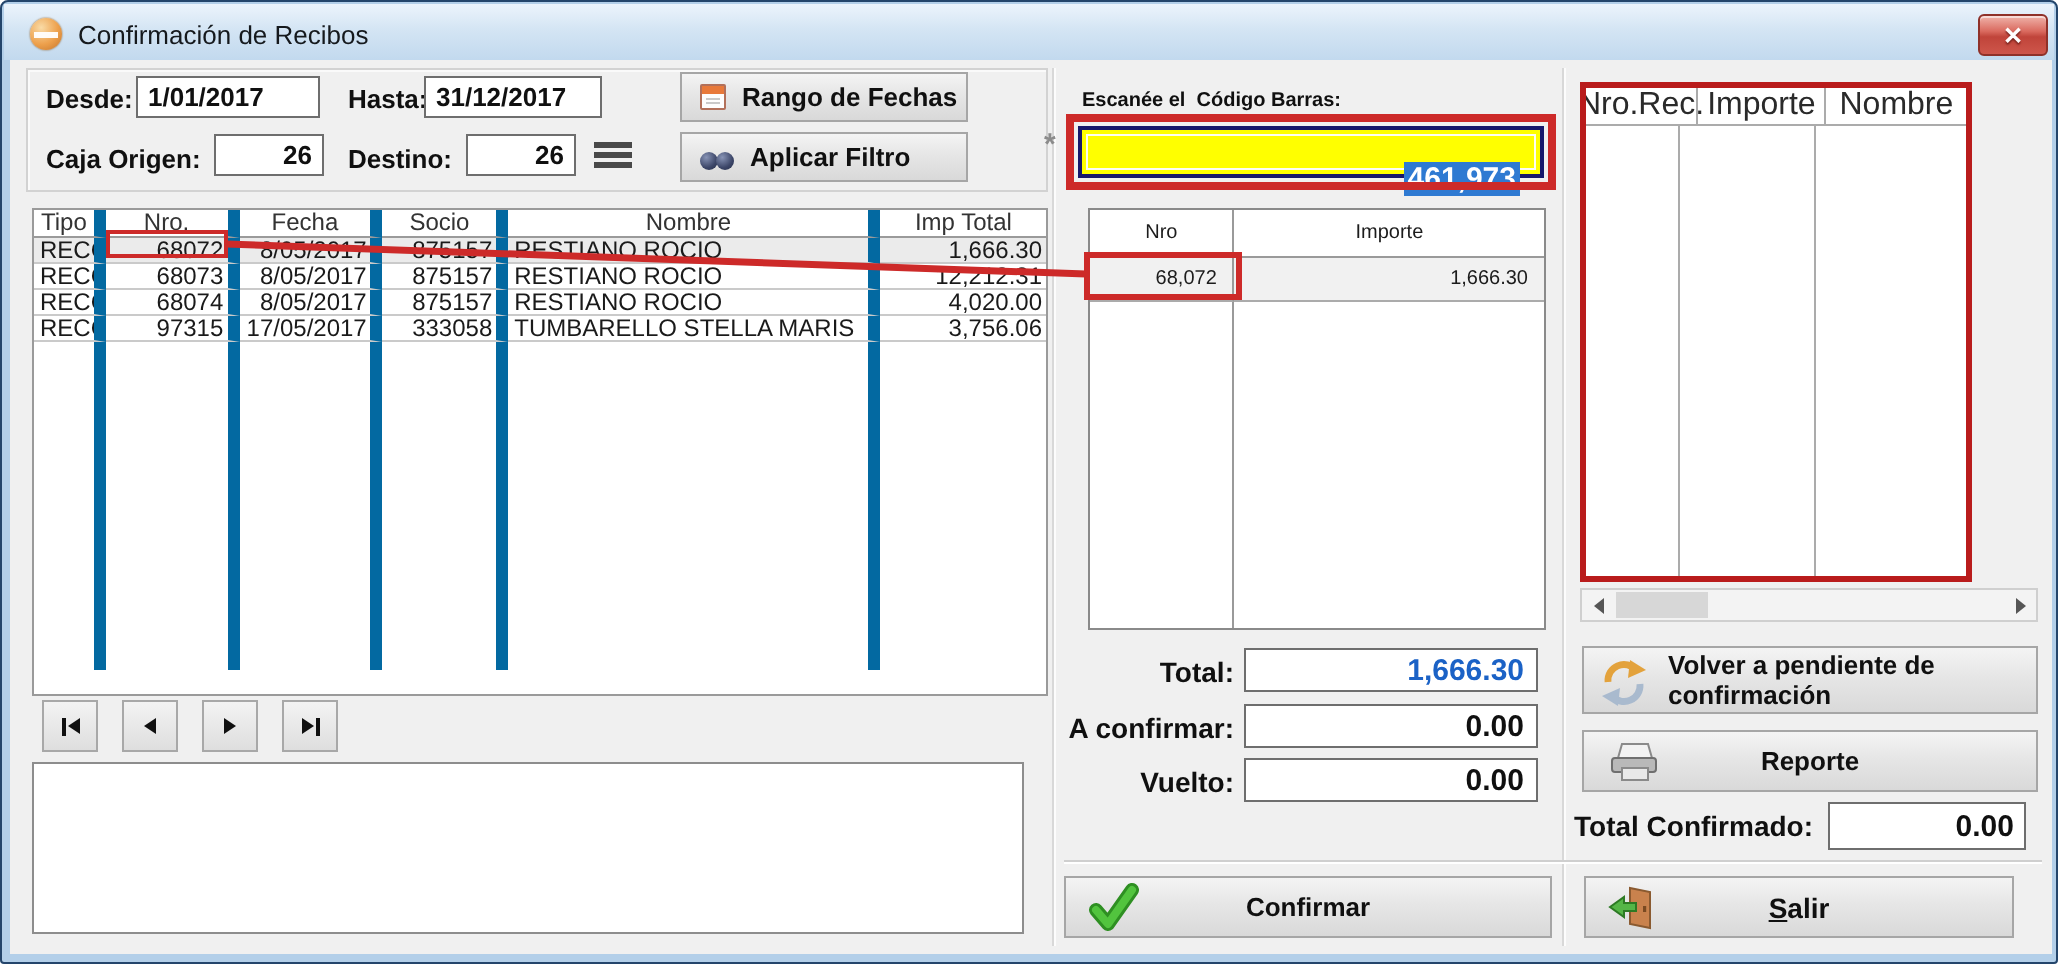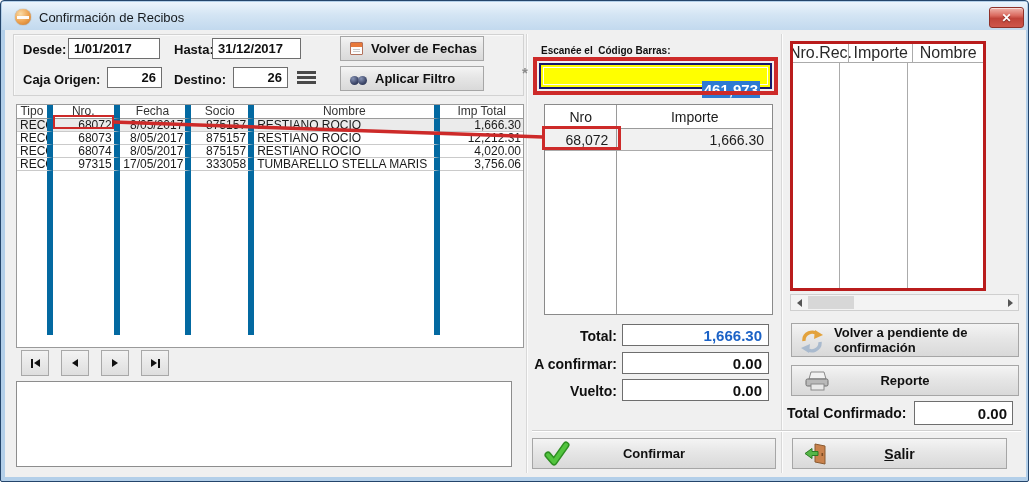--- a/index.html
+++ b/index.html
@@ -142,7 +142,7 @@
   <div class="field f-left" style="left:211px; top:37px; width:89px; height:21px;">31/12/2017</div>
   <div class="btn left-content" style="left:339px; top:35px; width:144px; height:25px;">
     <span class="icon-cal"></span>
-    <span>Volver de Fechas</span>
+    <span>Rango de Fechas</span>
   </div>
   <div class="lbl" style="left:22px; top:71px;">Caja Origen:</div>
   <div class="field f-right" style="left:106px; top:66px; width:55px; height:21px;">26</div>

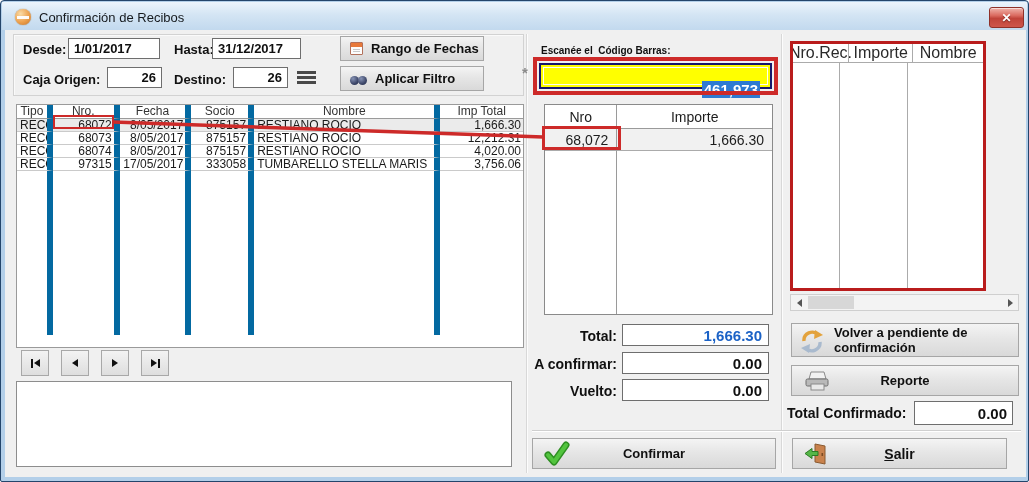--- a/index.html
+++ b/index.html
@@ -83,7 +83,7 @@
   .barcode-sel { background:#2e7ad2; color:#fff; font-weight:bold; font-size:15px; padding:0 2px; line-height:17px;margin-top:27px; }
 
   .mid-table { position:absolute; left:543px; top:103px; width:229px; height:211px;
-               background:#fff; border:1px solid #8a8a8a; font-size:14px; color:#1c1c1c; overflow:hidden; }
+               background:#fff; border:1px solid #8a8a8a; font-size:10px; color:#1c1c1c; overflow:hidden; }
   .m-row { display:flex; }
   .m-hd { height:24px; } .m-hd .m-cell { border-bottom:1px solid #9a9a9a; display:flex; align-items:center; justify-content:center; }
   .m-data { height:22px; background:#f1f1f1; }

